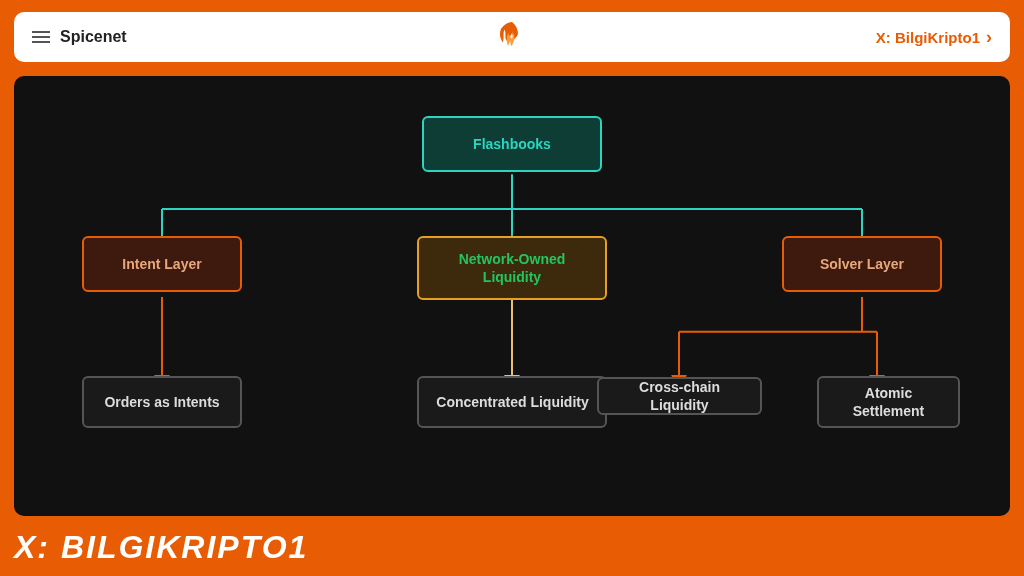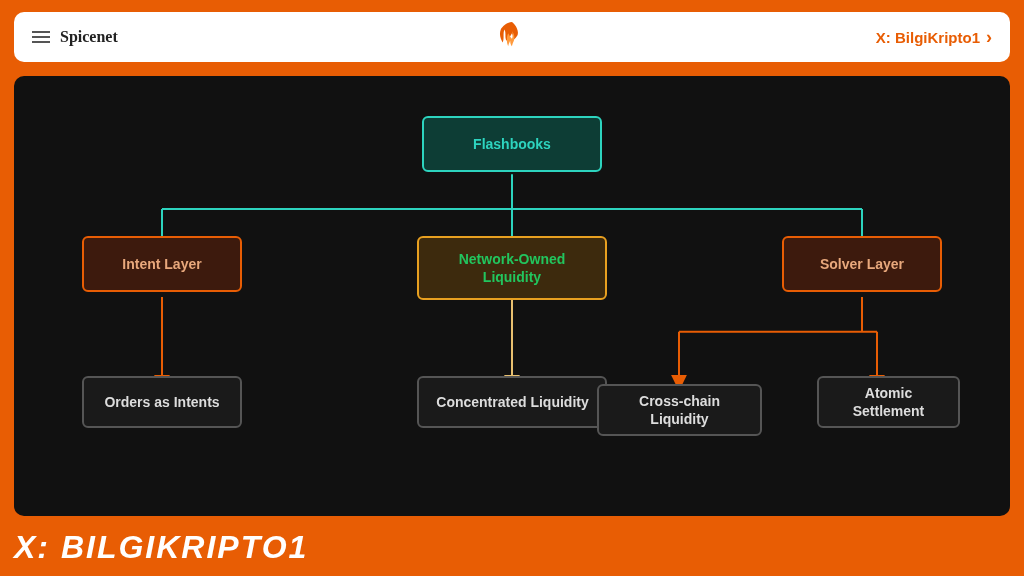--- a/index.html
+++ b/index.html
@@ -33,7 +33,6 @@
       display: flex;
       align-items: center;
       gap: 10px;
-      font-family: Liberation Serif, serif;
     }
 
     .header-dots {

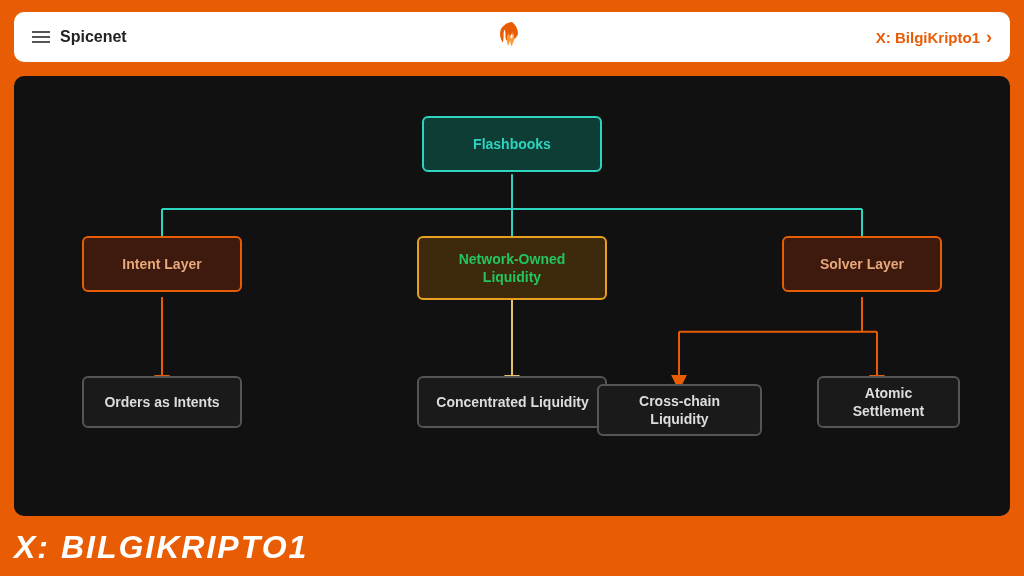--- a/index.html
+++ b/index.html
@@ -189,9 +189,9 @@
       border: 2px solid #555;
       color: #ddd;
       width: 165px;
-      height: 52px;
+      height: 38px;
       right: 248px;
-      top: 308px;
+      top: 301px;
     }
 
     .node-atomic {

